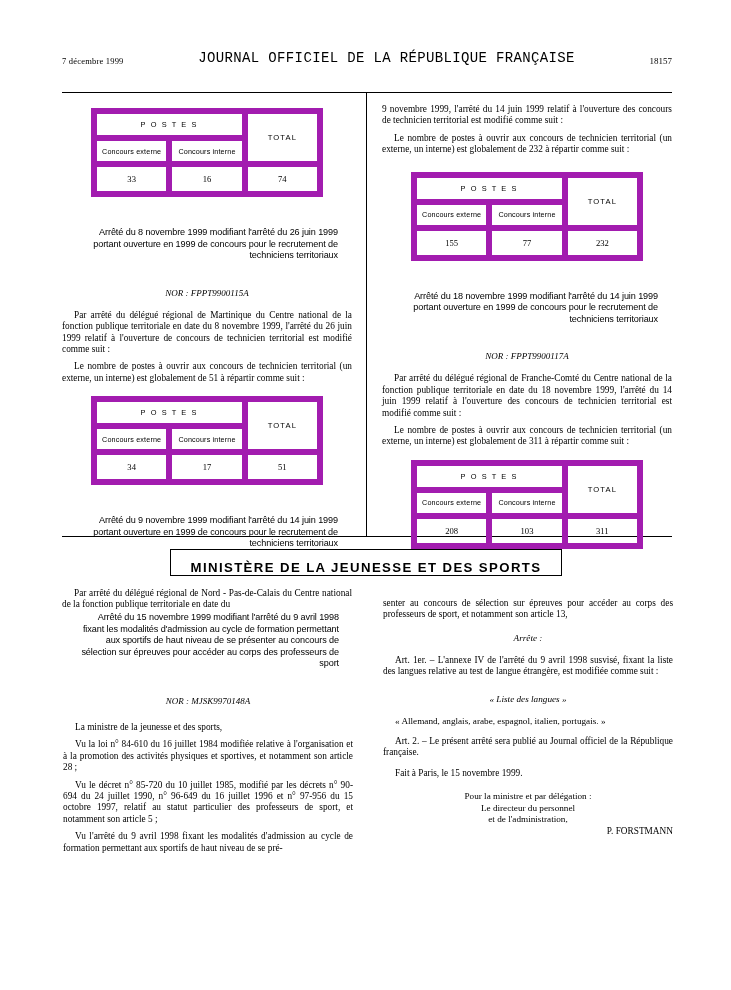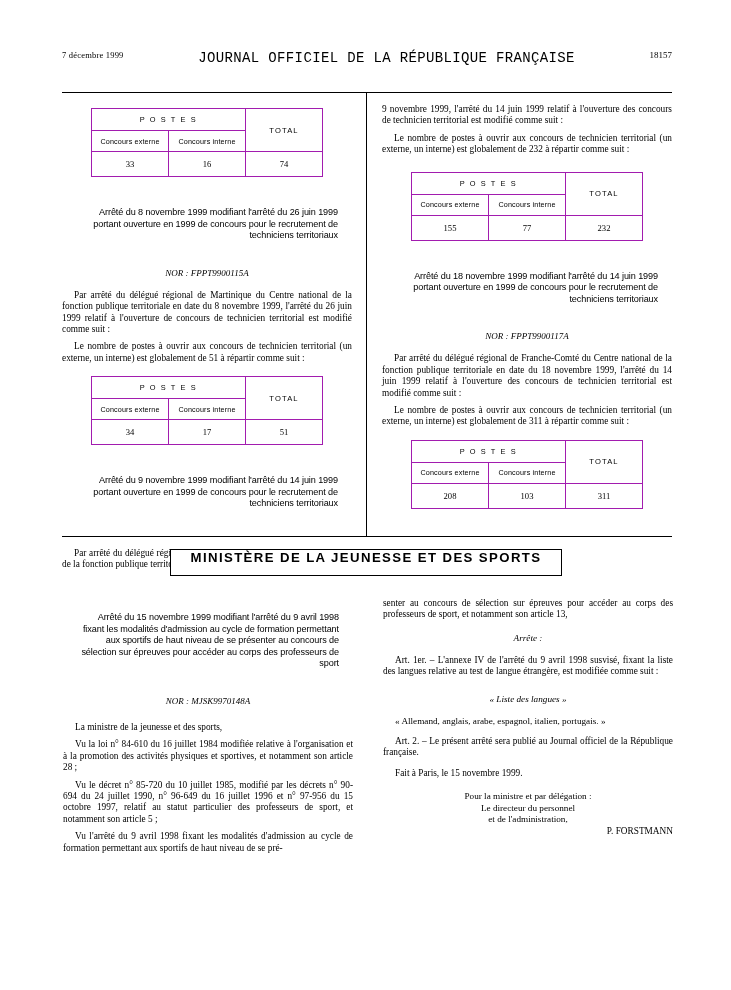--- a/index.html
+++ b/index.html
@@ -29,7 +29,7 @@
     top: 50px;
     width: 610px;
     display: flex;
-    align-items: flex-start;
+    align-items: flex-end;
     justify-content: space-between;
     font-size: 8.5px;
   }

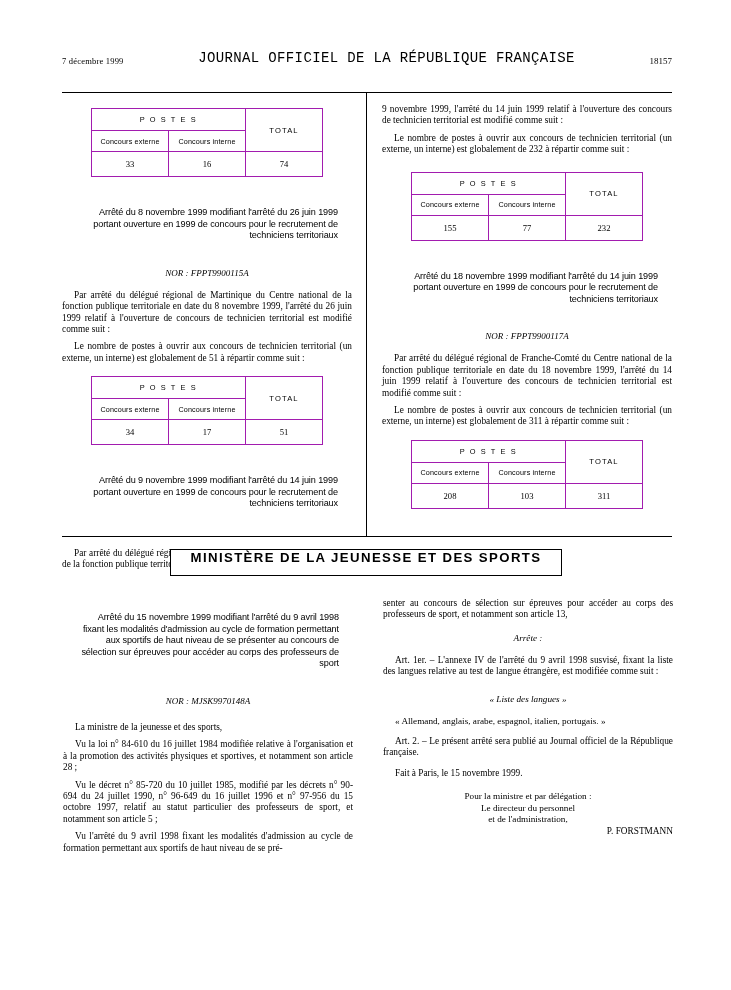--- a/index.html
+++ b/index.html
@@ -123,7 +123,7 @@
     table-layout: fixed;
   }
   table.postes td, table.postes th {
-    border: 1px solid #a21caf;
+    border: 6px solid #a21caf;
     text-align: center;
     font-family: "Liberation Sans", sans-serif;
     font-weight: normal;

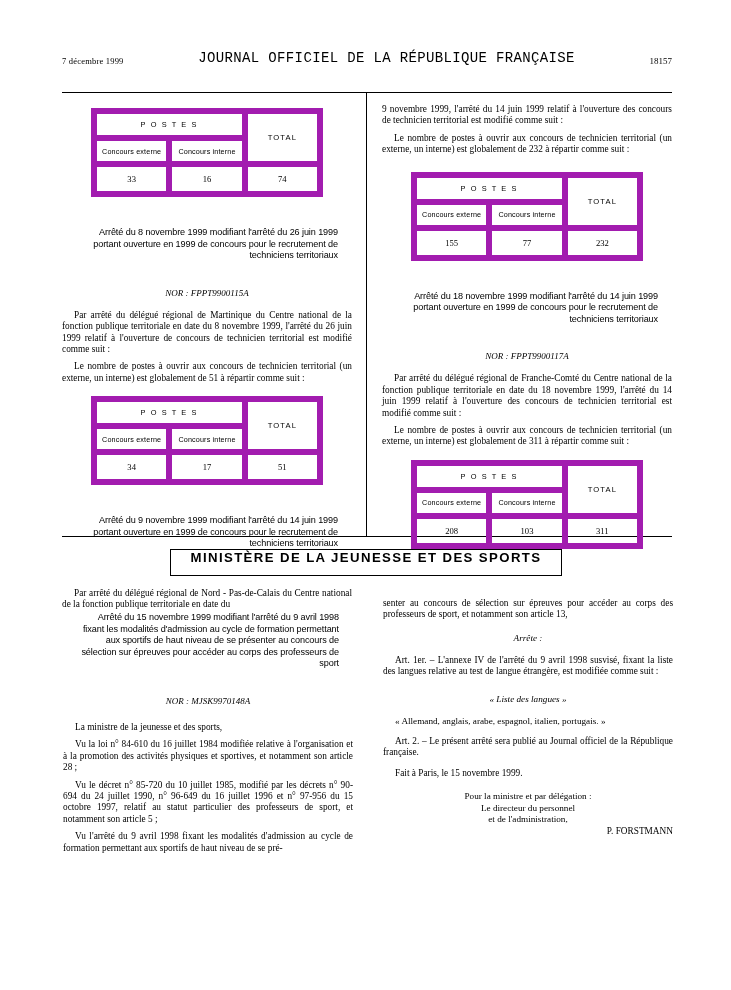--- a/index.html
+++ b/index.html
@@ -159,7 +159,7 @@
     border: 1.6px solid #000;
     box-sizing: border-box;
     display: flex;
-    align-items: flex-start;
+    align-items: flex-end;
     justify-content: center;
     background: #fff;
   }

